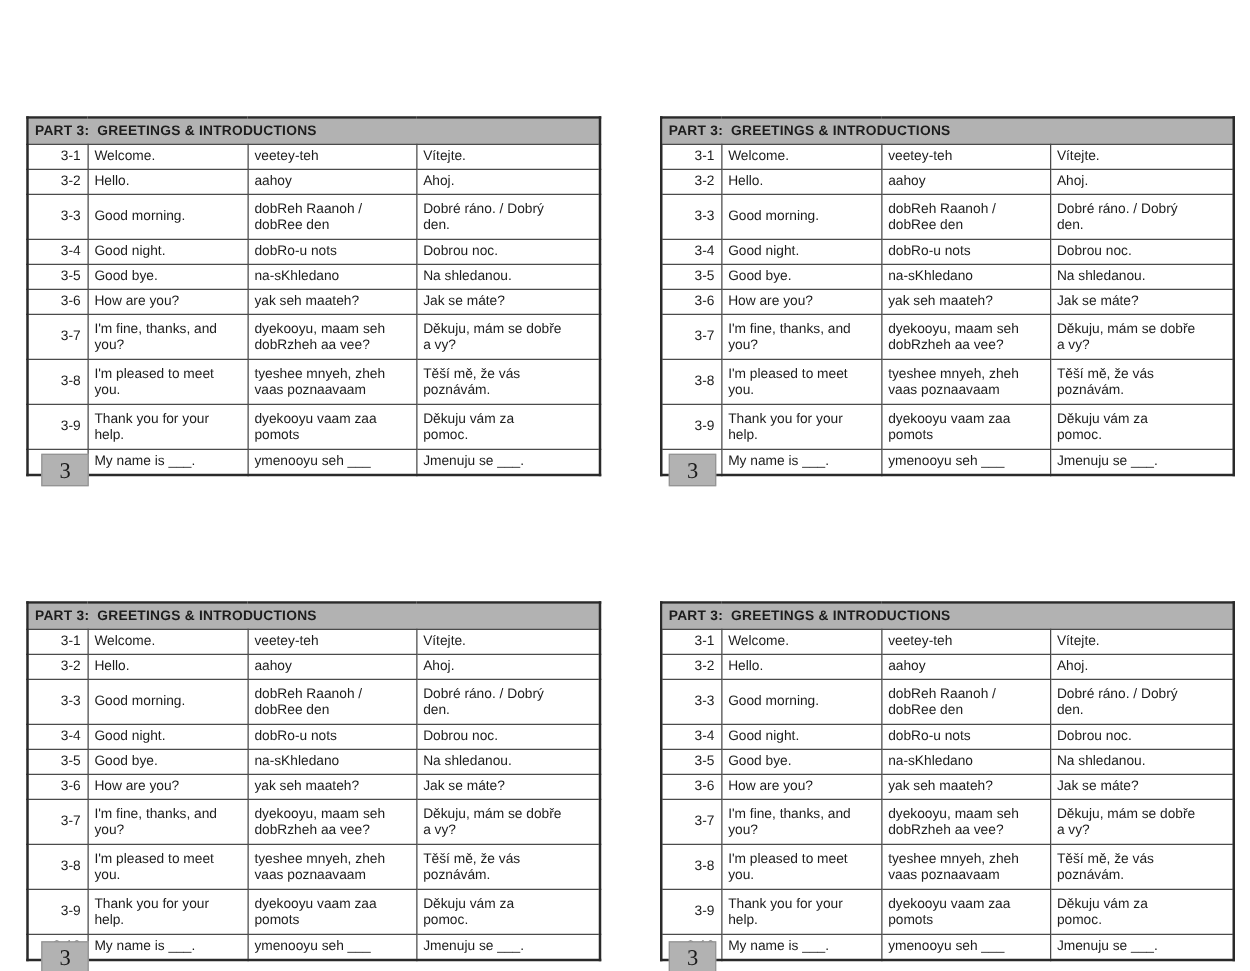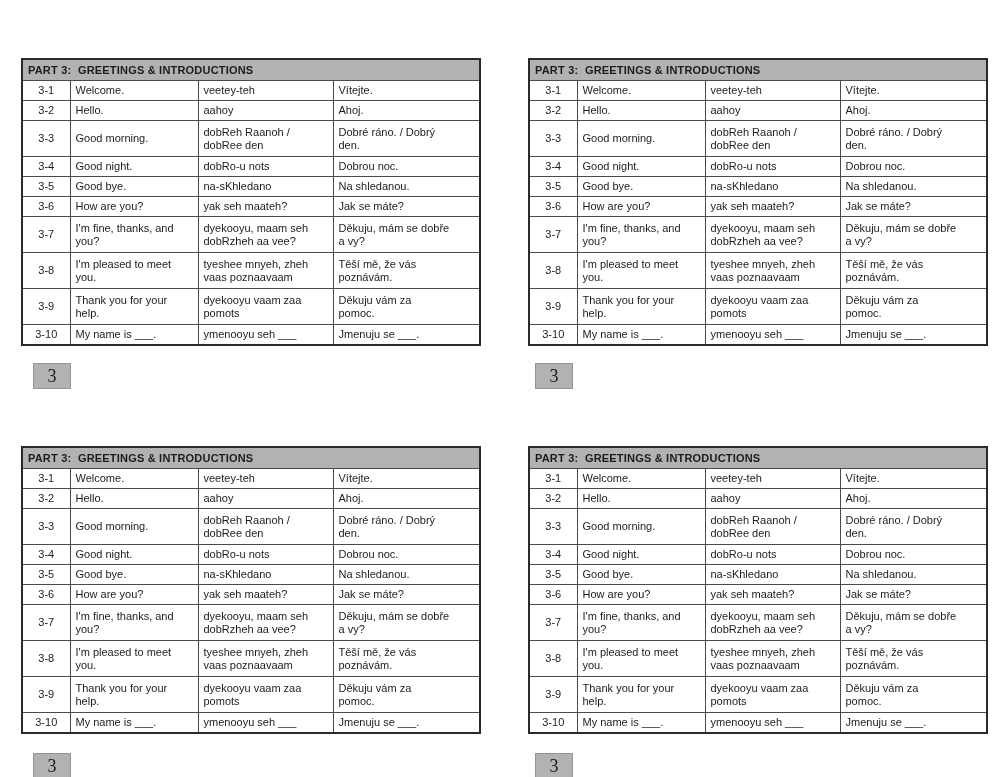--- a/index.html
+++ b/index.html
@@ -31,6 +31,7 @@
     width: 458px;
     background: #ffffff;
     border: 2px solid var(--border-outer);
+    margin-top: 35px;
   }
   table.phrase th,
   table.phrase td {

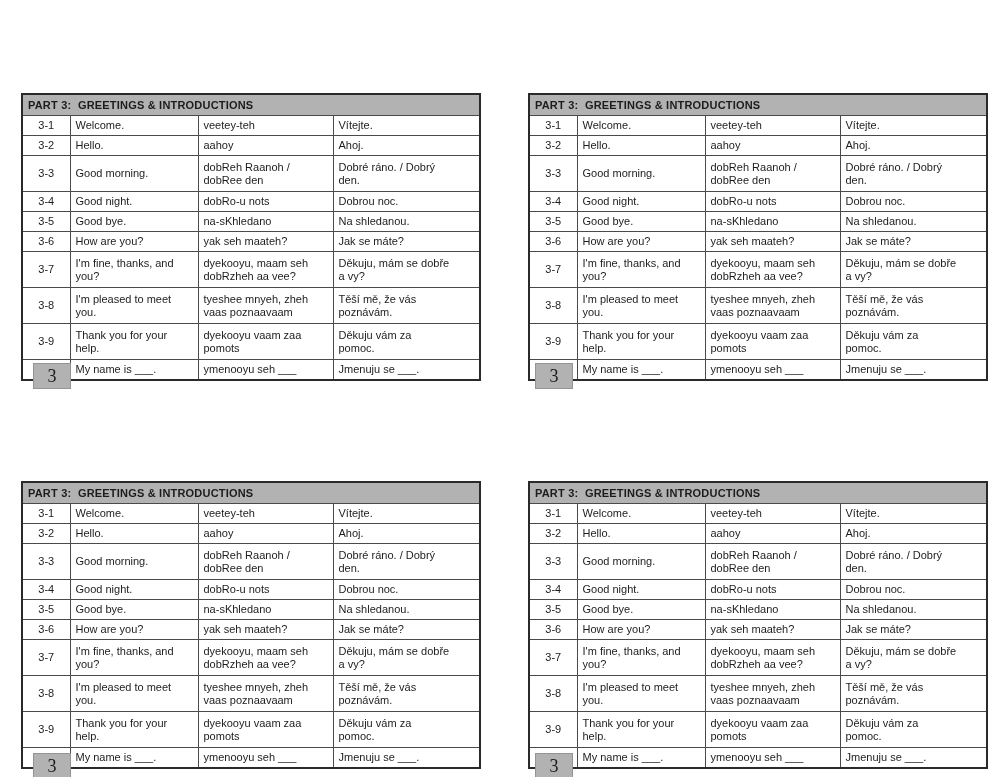--- a/index.html
+++ b/index.html
@@ -53,7 +53,7 @@
   }
   tr.row { height: 20px; }
   tr.row.tall { height: 36px; }
-  td.c-id { text-align: center; }
+  td.c-id { text-align: right; }
   td.c-en, td.c-ph, td.c-cz { white-space: pre-line; text-align: left; }
 
   .pagenum {

